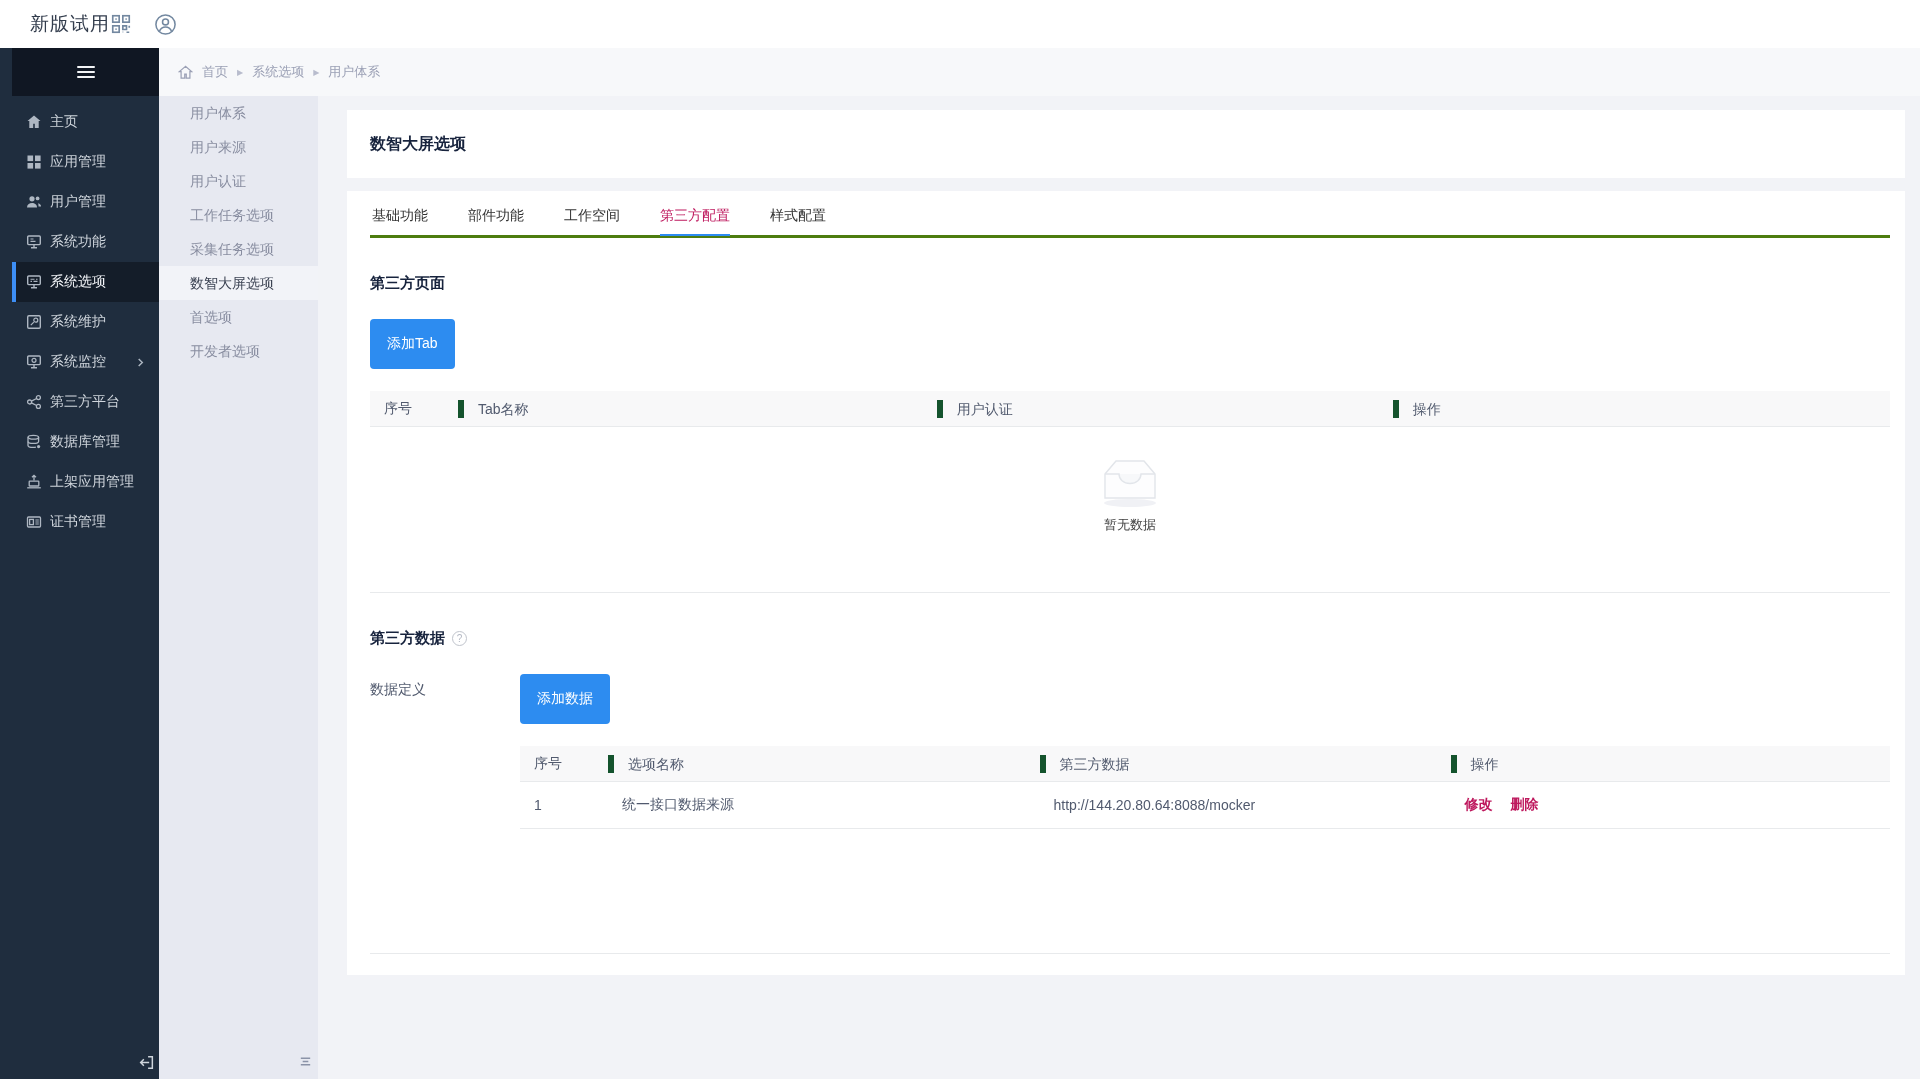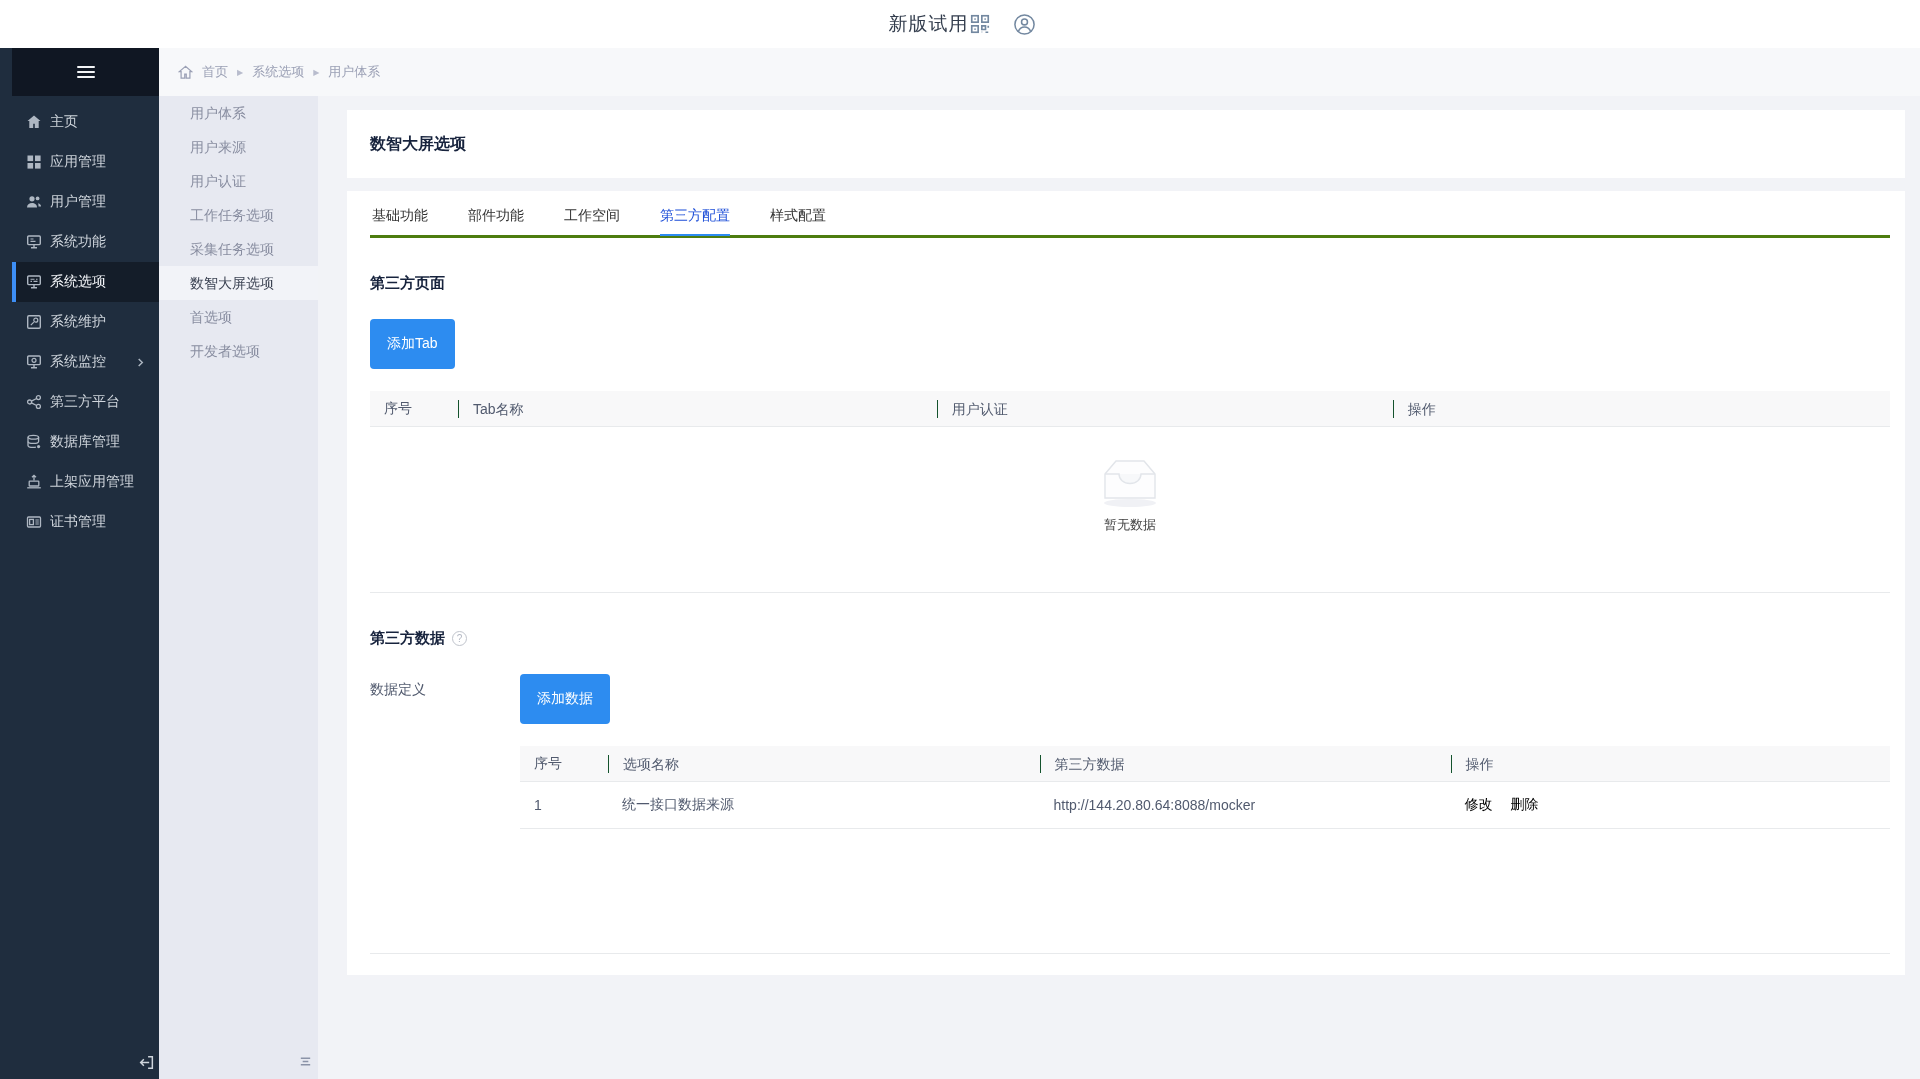--- a/index.html
+++ b/index.html
@@ -13,7 +13,7 @@
   
   .topbar {
     height:48px; background:#ffffff; display:flex; align-items:center;
-    justify-content:center; padding:0 26px 0 30px; position:relative; z-index:5;
+    justify-content:flex-start; padding:0 26px 0 30px; position:relative; z-index:5;
   }
   .brand { font-size:19px; color:#333d4d; letter-spacing:1px; }
   .topbar-icons { display:flex; align-items:center; gap:22px; color:#7388a0; }

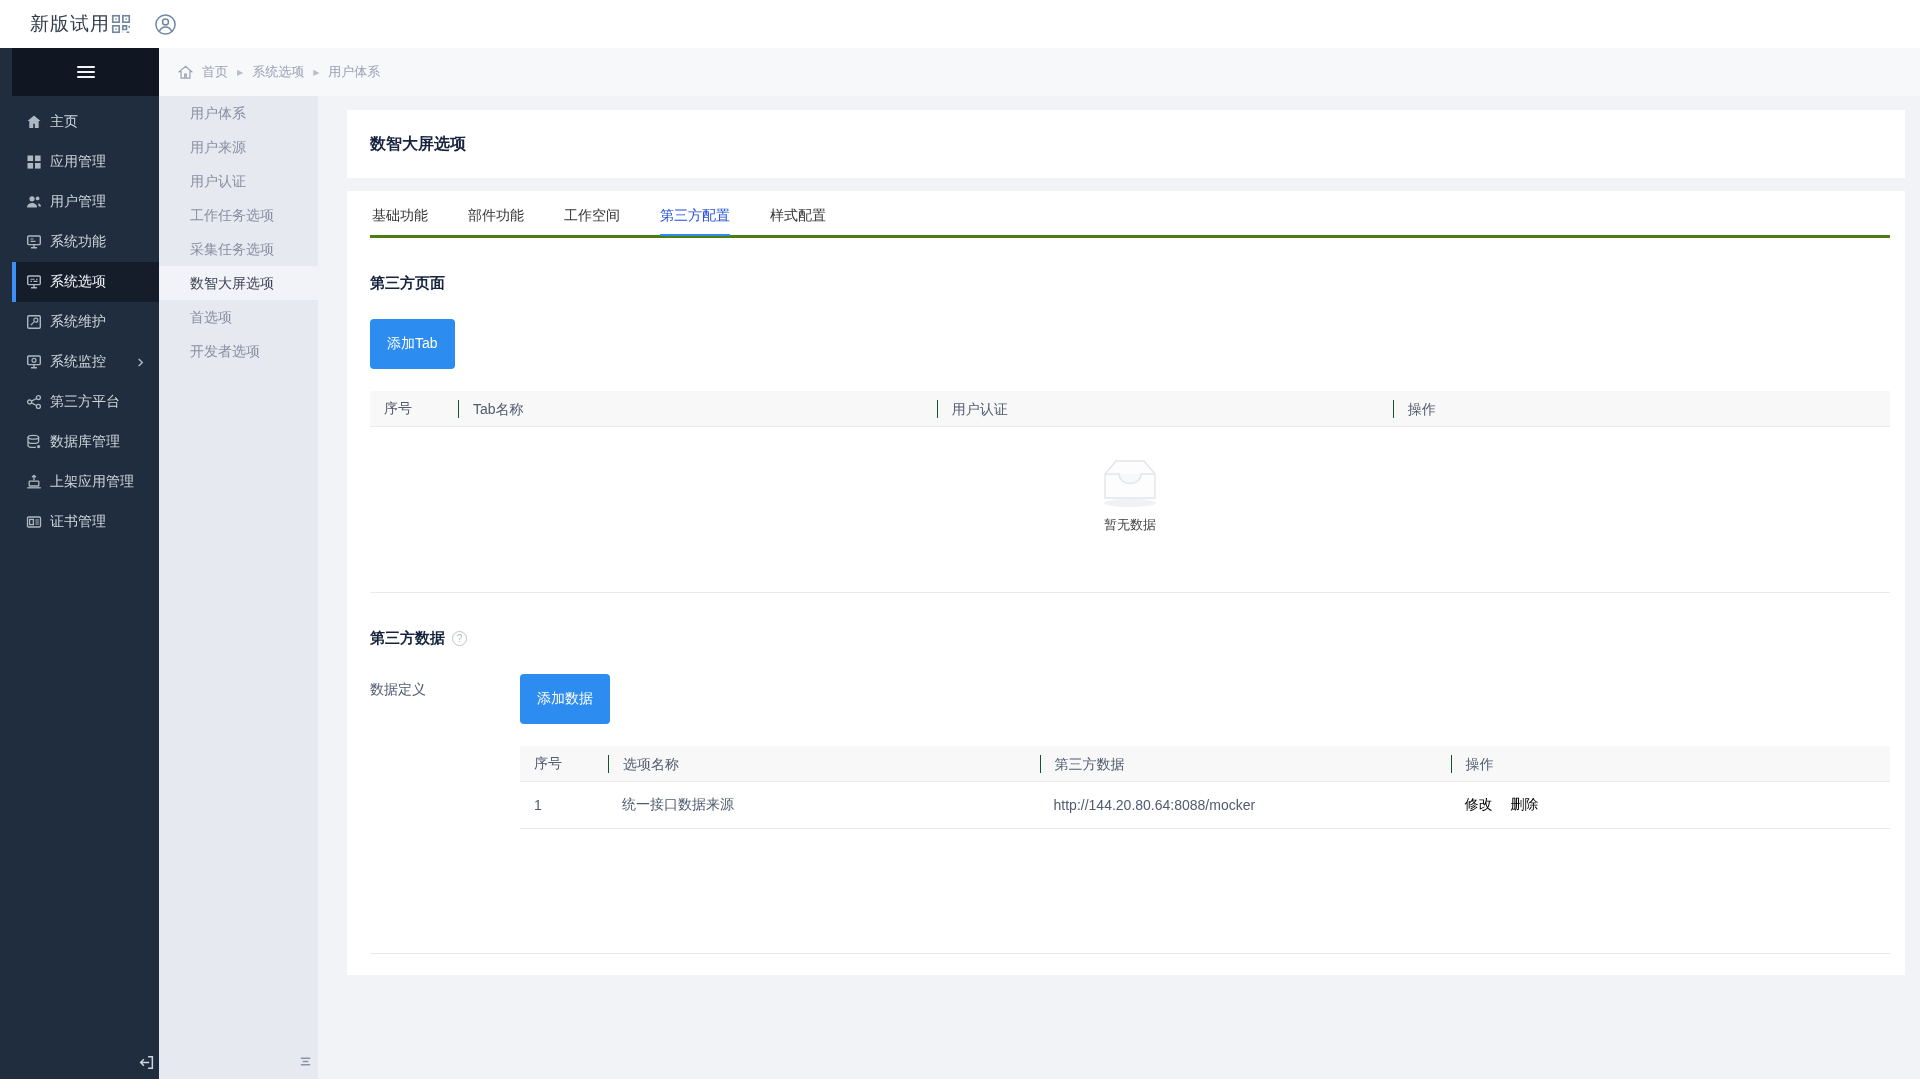--- a/index.html
+++ b/index.html
@@ -75,7 +75,7 @@
   .tab {
     padding:6px 0 10px; font-size:14px; color:#333; cursor:pointer; position:relative;
   }
-  .tab.active { color:#1d4ed8; }
+  .tab.active { color:#be185d; }
   .tab.active::after {
     content:""; position:absolute; left:0; right:0; bottom:-1px; height:2px; background:#2d8cf0;
   }

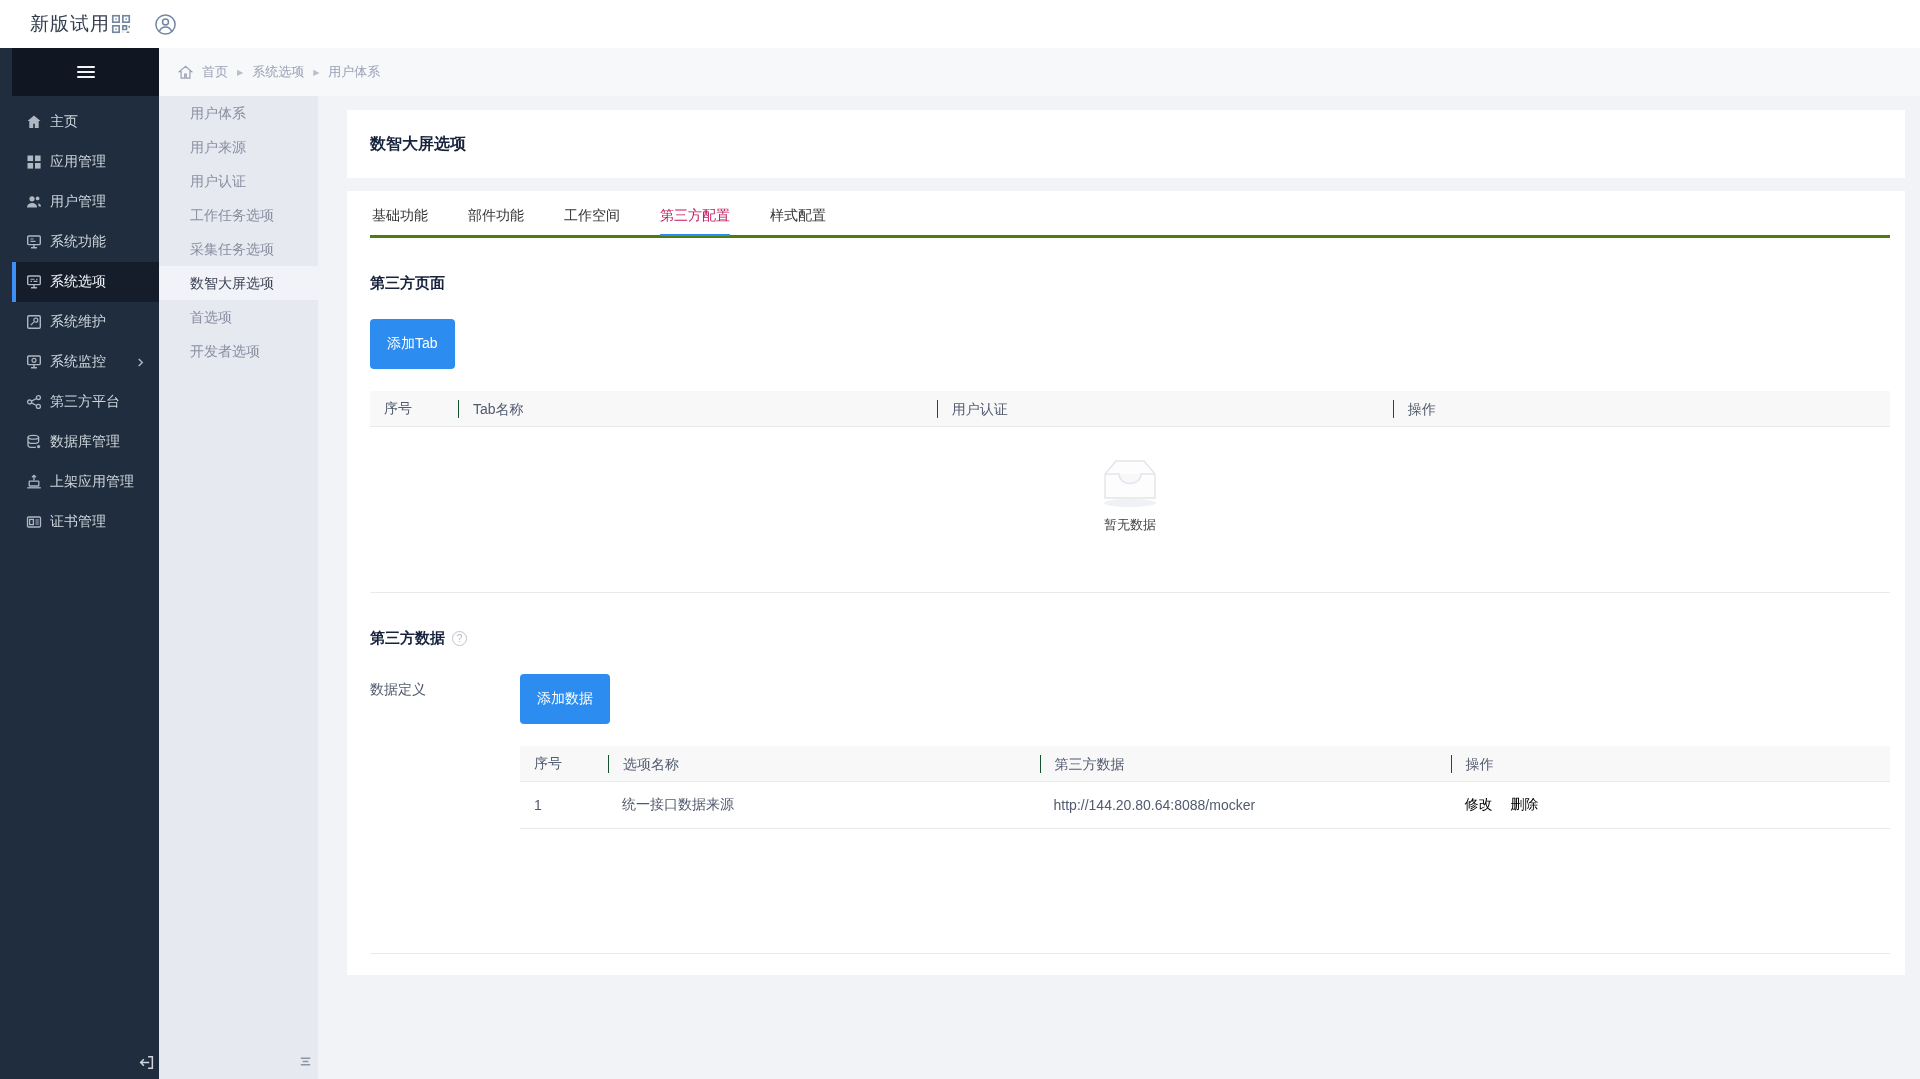--- a/index.html
+++ b/index.html
@@ -100,7 +100,7 @@
   .th-row { background:#f8f8f9; height:36px; border-bottom:1px solid #e8eaec; }
   .td { padding:0 14px; font-size:14px; color:#515a6e; white-space:nowrap; overflow:hidden; }
   .th { color:#515a6e; }
-  .th-row .td + .td { border-left:1px solid #14532d; height:18px; line-height:18px; }
+  .th-row .td + .td { border-left:6px solid #14532d; height:18px; line-height:18px; }
   .c1 { width:88px; flex:none; }
   .c2 { width:31.5%; flex:none; }
   .c3 { width:30%; flex:none; }

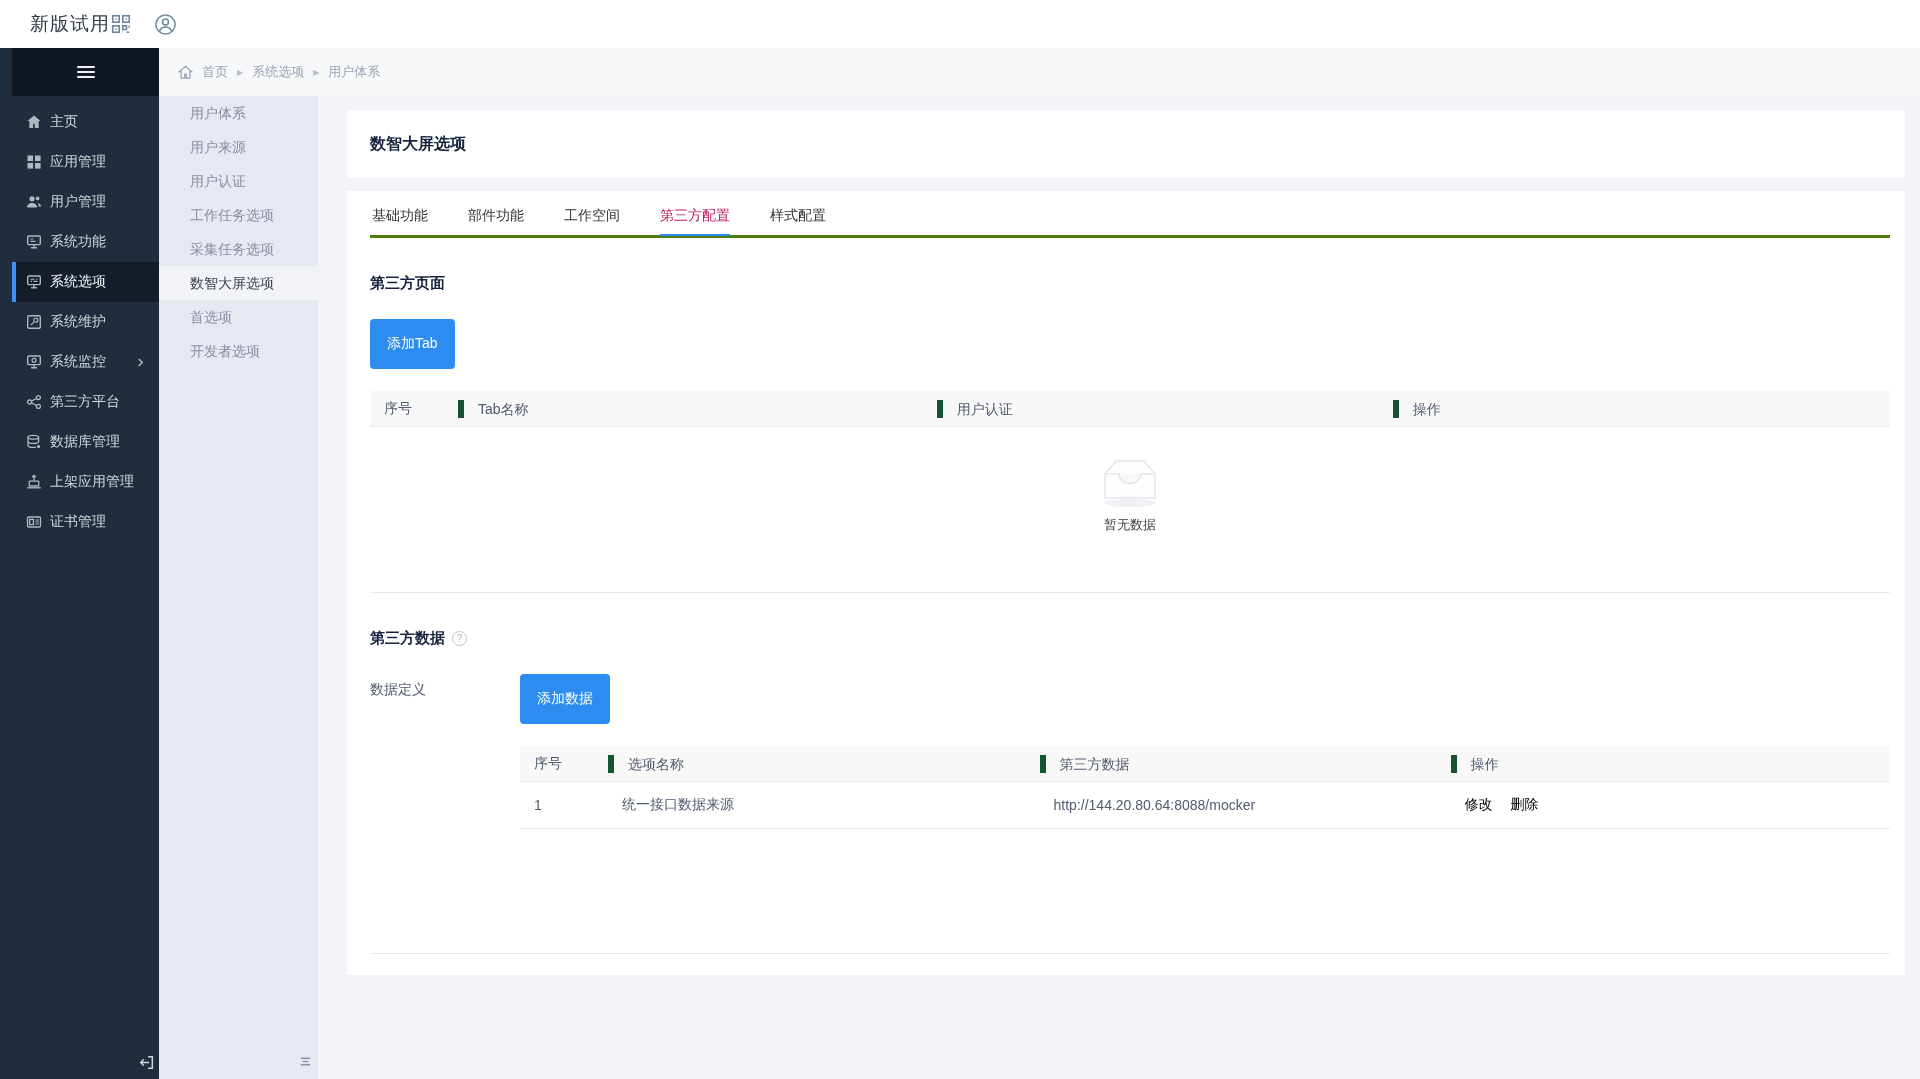--- a/index.html
+++ b/index.html
@@ -106,7 +106,7 @@
   .c3 { width:30%; flex:none; }
   .c4 { flex:1; }
   .data-row { height:47px; border-bottom:1px solid #e8eaec; }
-  .link { color:#000000; cursor:pointer; margin-right:14px; }
+  .link { color:#be185d; cursor:pointer; margin-right:14px;font-weight:bold; }
 
   .empty { height:135px; display:flex; flex-direction:column; align-items:center; justify-content:center; }
   .empty-text { color:#404040; font-size:13px; margin-top:8px; }

